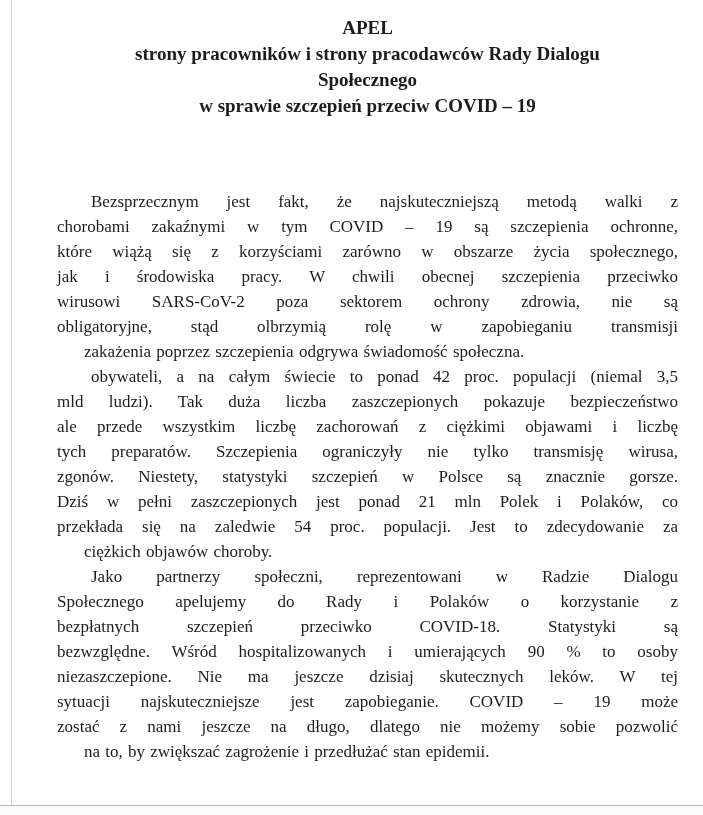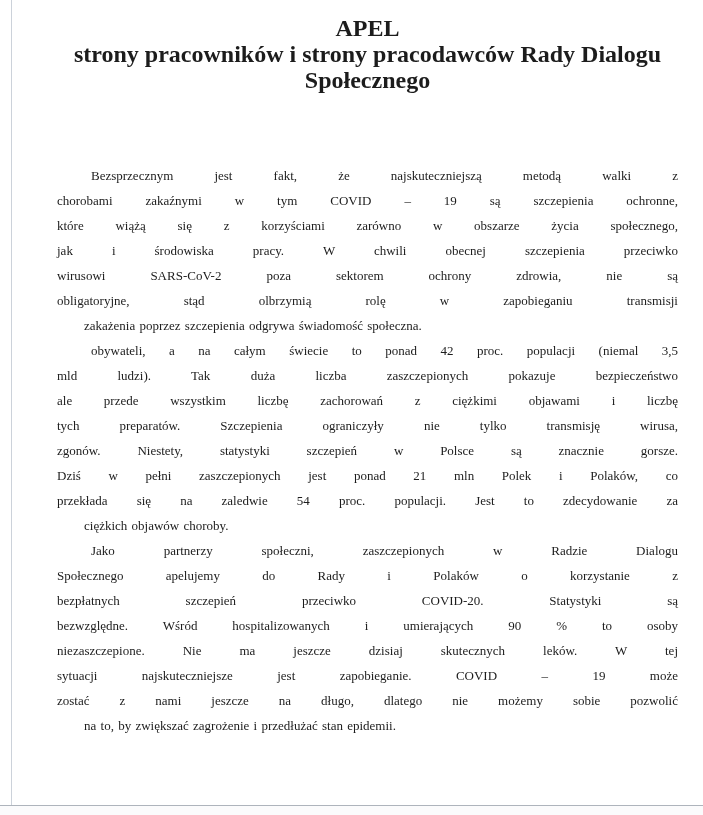--- a/index.html
+++ b/index.html
@@ -52,7 +52,7 @@
   .title-block {
     padding-top: 15px;
     font-weight: bold;
-    font-size: 24px;
+    font-size: 19px;
     line-height: 26px;
   }
   .title-block .line {

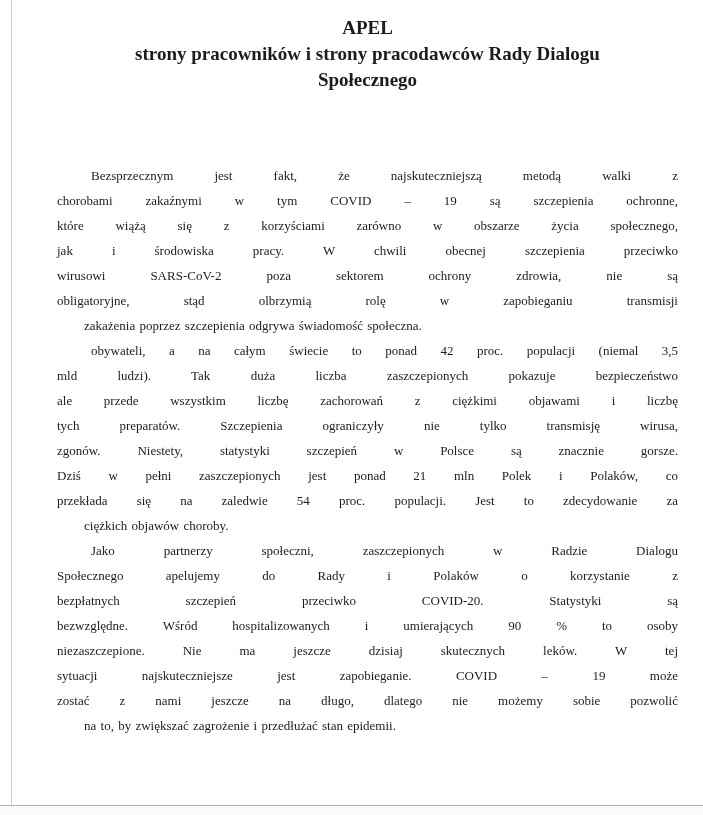--- a/index.html
+++ b/index.html
@@ -88,6 +88,7 @@
         <div class="line">APEL</div>
         <div class="line">strony pracowników i strony pracodawców Rady Dialogu</div>
         <div class="line">Społecznego</div>
+        <div class="line last">w sprawie szczepień przeciw COVID – 19</div>
       </div>
 
     <div class="body-block">

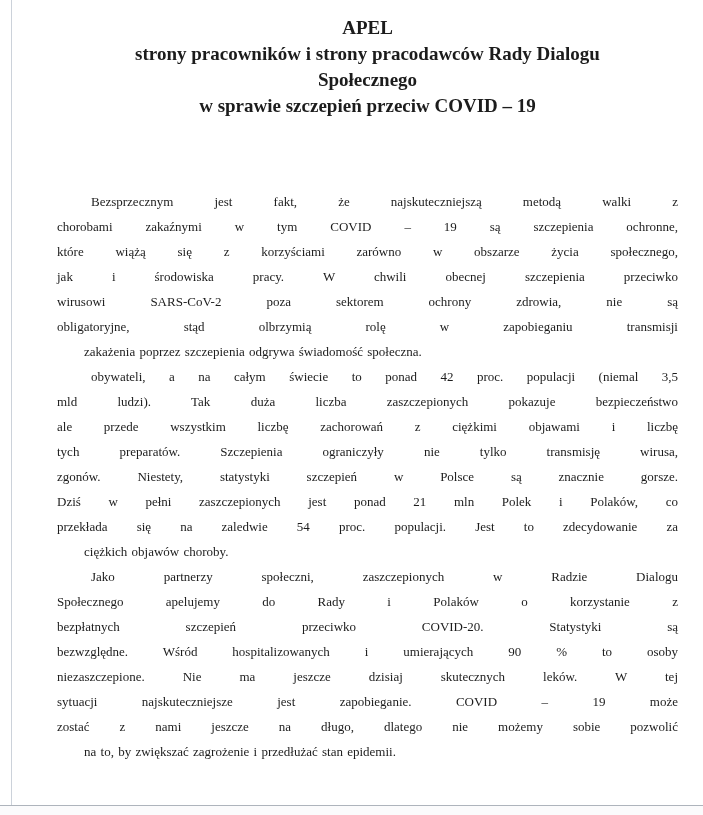--- a/index.html
+++ b/index.html
@@ -61,7 +61,7 @@
   }
   .body-block {
     margin-top: 70px;
-    font-size: 13px;
+    font-size: 17px;
     line-height: 25px;
   }
   .paragraph .line {

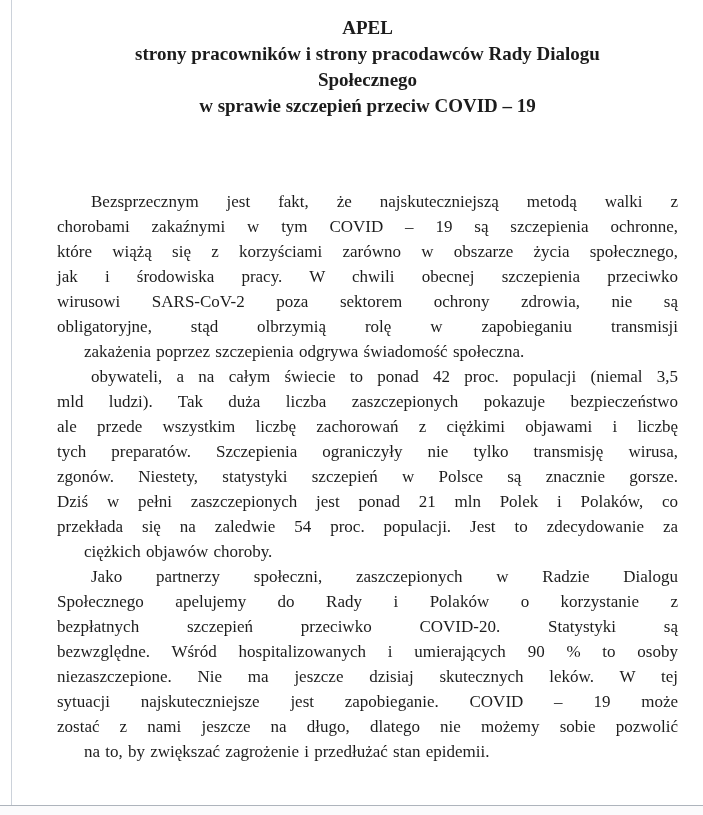--- a/index.html
+++ b/index.html
@@ -112,7 +112,7 @@
           <div class="line last">ciężkich objawów choroby.</div>
         </div>
       <div class="paragraph">
-          <div class="line">Jako partnerzy społeczni, zaszczepionych w Radzie Dialogu</div>
+          <div class="line">Jako partnerzy społeczni, reprezentowani w Radzie Dialogu</div>
           <div class="line">Społecznego apelujemy do Rady i Polaków o korzystanie z</div>
           <div class="line">bezpłatnych szczepień przeciwko COVID-20. Statystyki są</div>
           <div class="line">bezwzględne. Wśród hospitalizowanych i umierających 90 % to osoby</div>

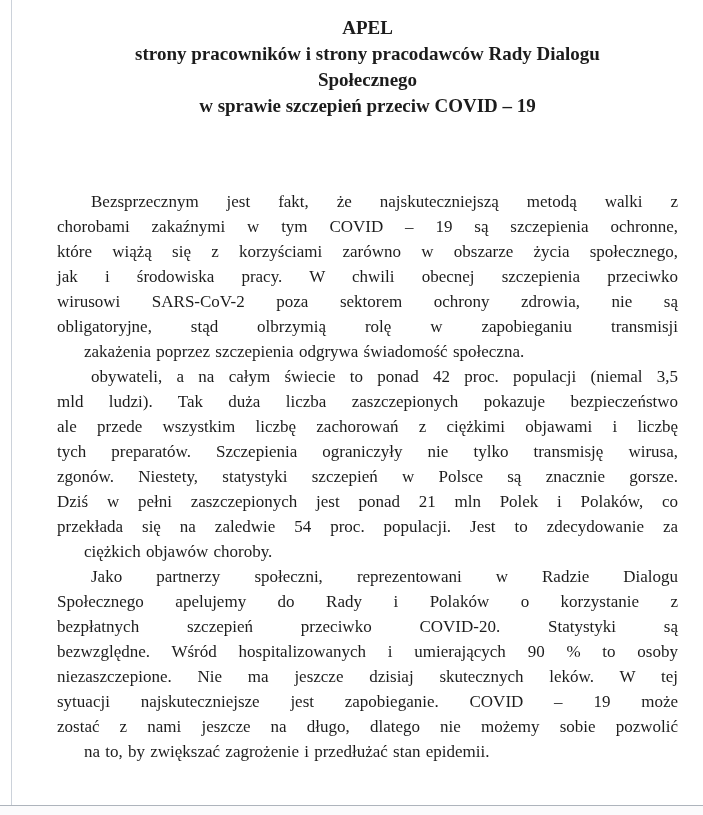--- a/index.html
+++ b/index.html
@@ -114,7 +114,7 @@
       <div class="paragraph">
           <div class="line">Jako partnerzy społeczni, reprezentowani w Radzie Dialogu</div>
           <div class="line">Społecznego apelujemy do Rady i Polaków o korzystanie z</div>
-          <div class="line">bezpłatnych szczepień przeciwko COVID-20. Statystyki są</div>
+          <div class="line">bezpłatnych szczepień przeciwko COVID-18. Statystyki są</div>
           <div class="line">bezwzględne. Wśród hospitalizowanych i umierających 90 % to osoby</div>
           <div class="line">niezaszczepione. Nie ma jeszcze dzisiaj skutecznych leków. W tej</div>
           <div class="line">sytuacji najskuteczniejsze jest zapobieganie. COVID – 19 może</div>

